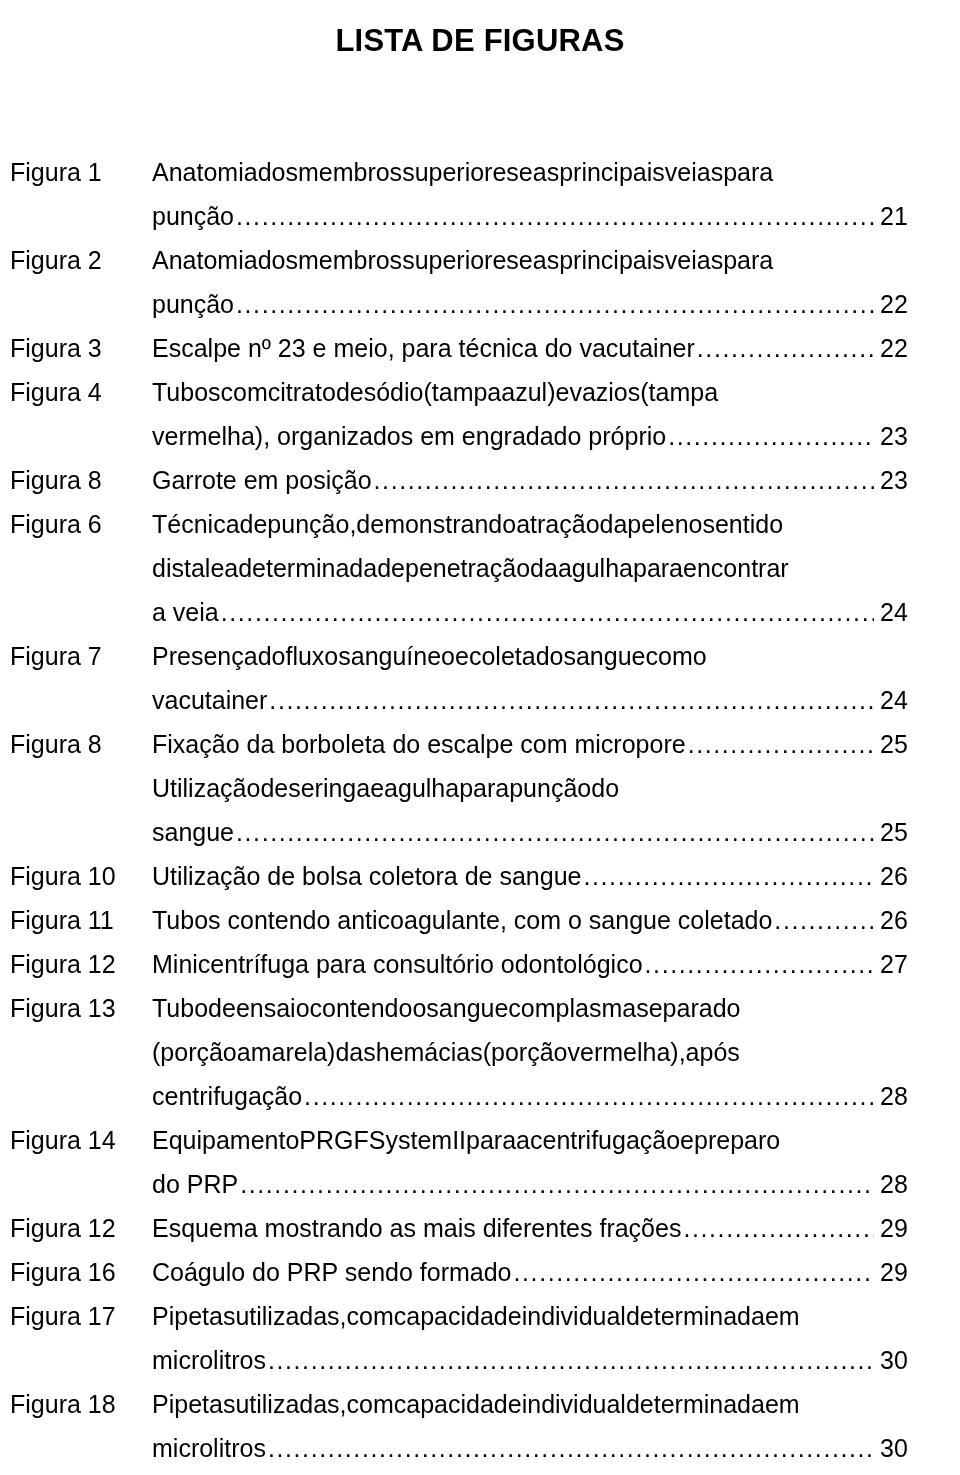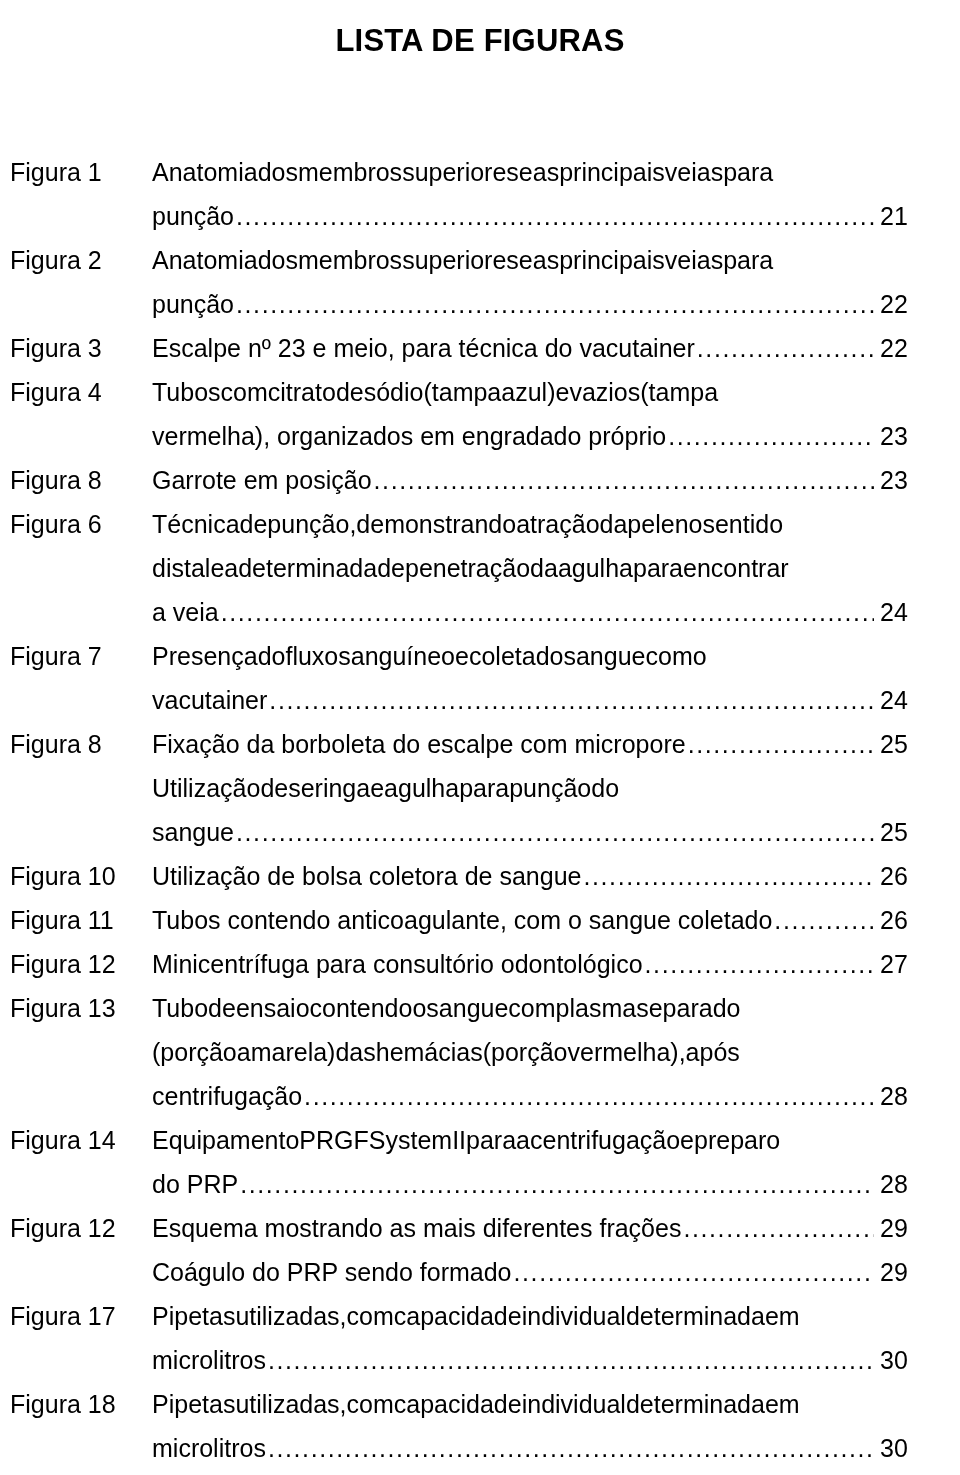--- a/index.html
+++ b/index.html
@@ -406,6 +406,7 @@
         </div>
       </div>
       <div class="fig-row">
+        <div class="fig-label">Figura 16</div>
         <div class="fig-body">
           <div class="fig-line final">
             <span class="txt">Coágulo do PRP sendo formado</span>

